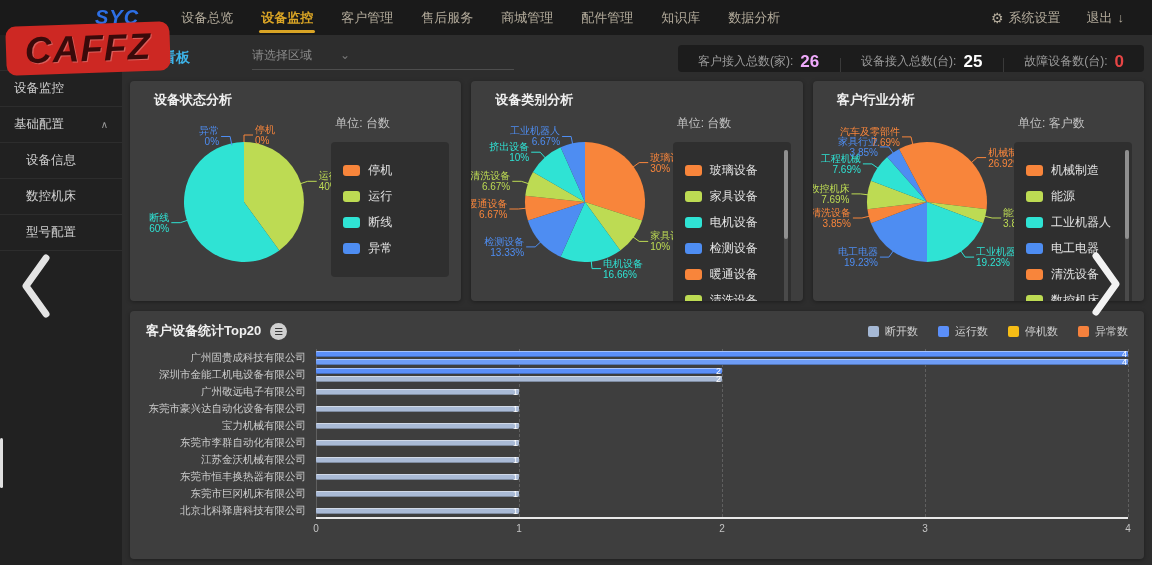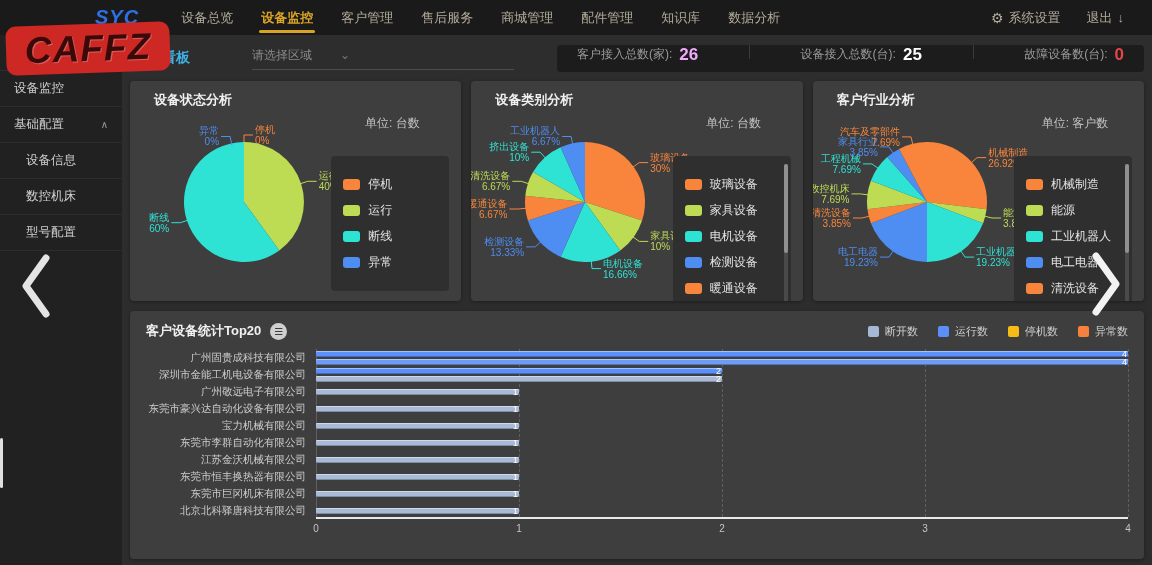--- a/index.html
+++ b/index.html
@@ -52,7 +52,7 @@
   .region-select .caret { font-size:12px; color:#777; margin-left:14px; }
   .stats-bar {
     margin-left:auto; background:#1c1c1c; border-radius:4px; height:27px;
-    display:flex; align-items:flex-start; width:587px; justify-content:space-between; padding:0 20px;gap:6px;
+    display:flex; align-items:flex-end; width:466px; justify-content:space-between; padding:0 20px;gap:6px;
   }
   .stat-group { display:flex; align-items:center; gap:7px; white-space:nowrap; }
   .stat-label { font-size:12px; color:#9b9b9b; }

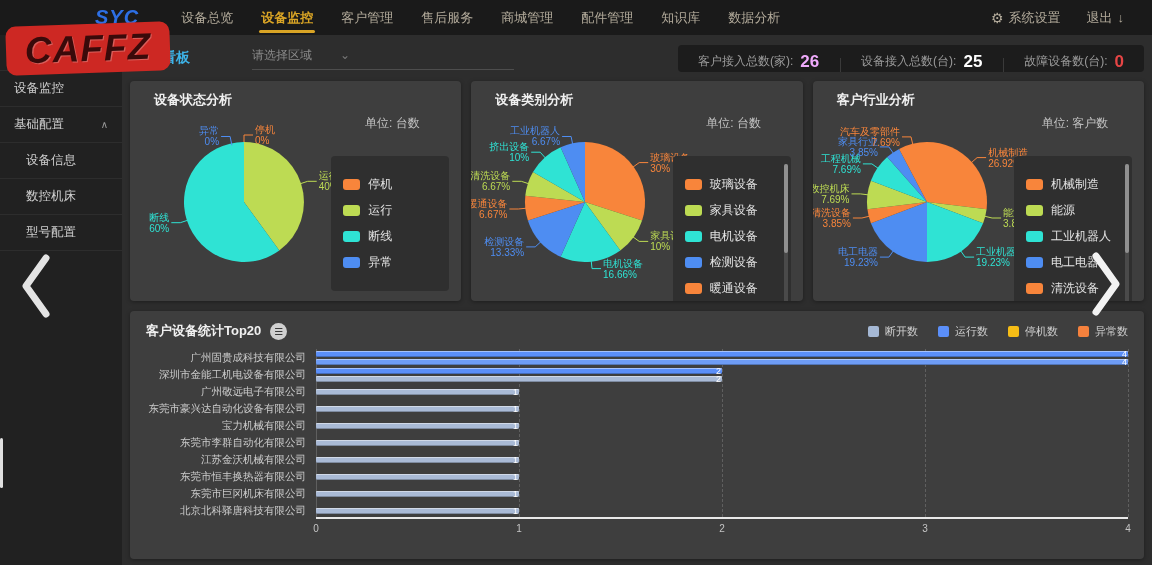--- a/index.html
+++ b/index.html
@@ -66,7 +66,7 @@
   .pie-svg { position:absolute; left:2px; top:26px; overflow:visible; }
   .pie-svg text { font-family:"Liberation Sans","DejaVu Sans",sans-serif; }
   .legend-col { position:absolute; right:12px; top:34px; width:118px; }
-  .unit-label { font-size:12px; color:#c3c3c3; margin-bottom:24px; padding-left:4px; white-space:nowrap;text-align:center; }
+  .unit-label { font-size:12px; color:#c3c3c3; margin-bottom:10px; padding-left:4px; white-space:nowrap; }
   .legend-box { background:#2f2f2f; border-radius:4px; padding:11px 10px; position:relative; }
   .legend-item { display:flex; align-items:center; gap:8px; margin:9px 2px; cursor:pointer; }
   .legend-item .chip { width:17px; height:11px; border-radius:3px; flex:none; }

